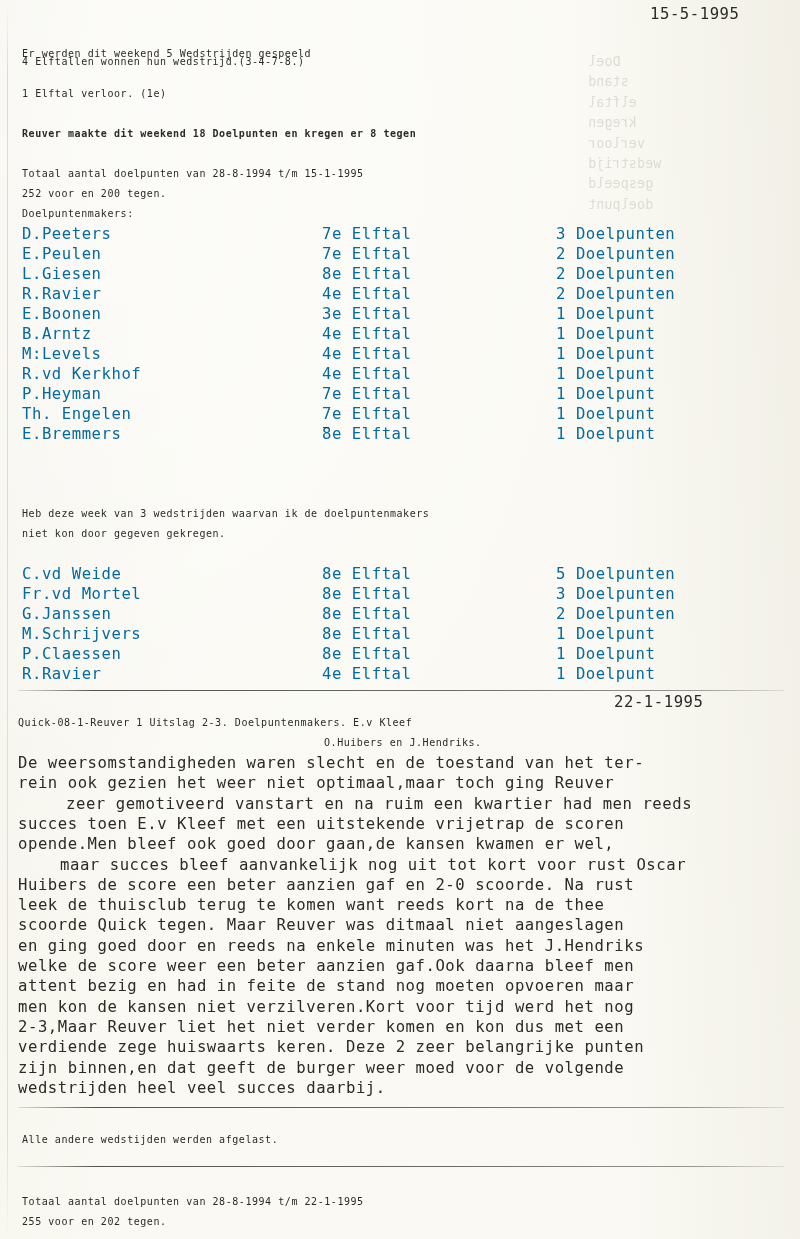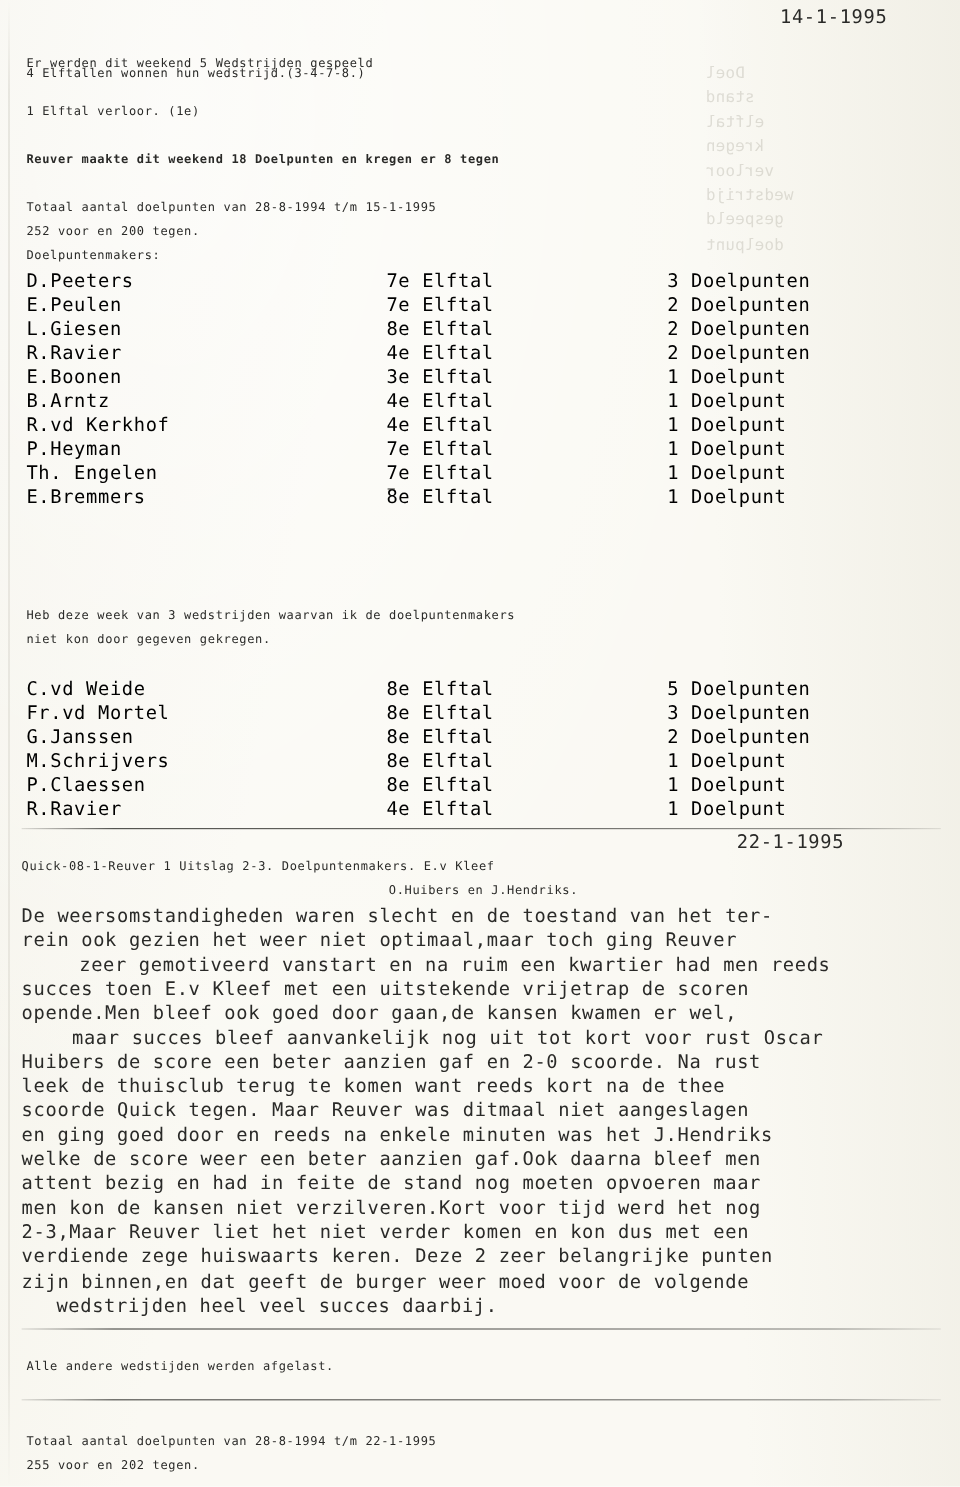--- a/index.html
+++ b/index.html
@@ -135,7 +135,7 @@
 
   <div id="content">
 
-    <div class="date-stamp" style="left:650px; top:5px;">14-1-1995</div>
+    <div class="date-stamp" style="left:650px; top:5px;">15-5-1995</div>
 
     <div class="line" style="left:22px; top:44px;">Er werden dit weekend 5 Wedstrijden gespeeld</div>
     <div class="line" style="left:22px; top:52px;">4 Elftallen wonnen hun wedstrijd.(3-4-7-8.)</div>

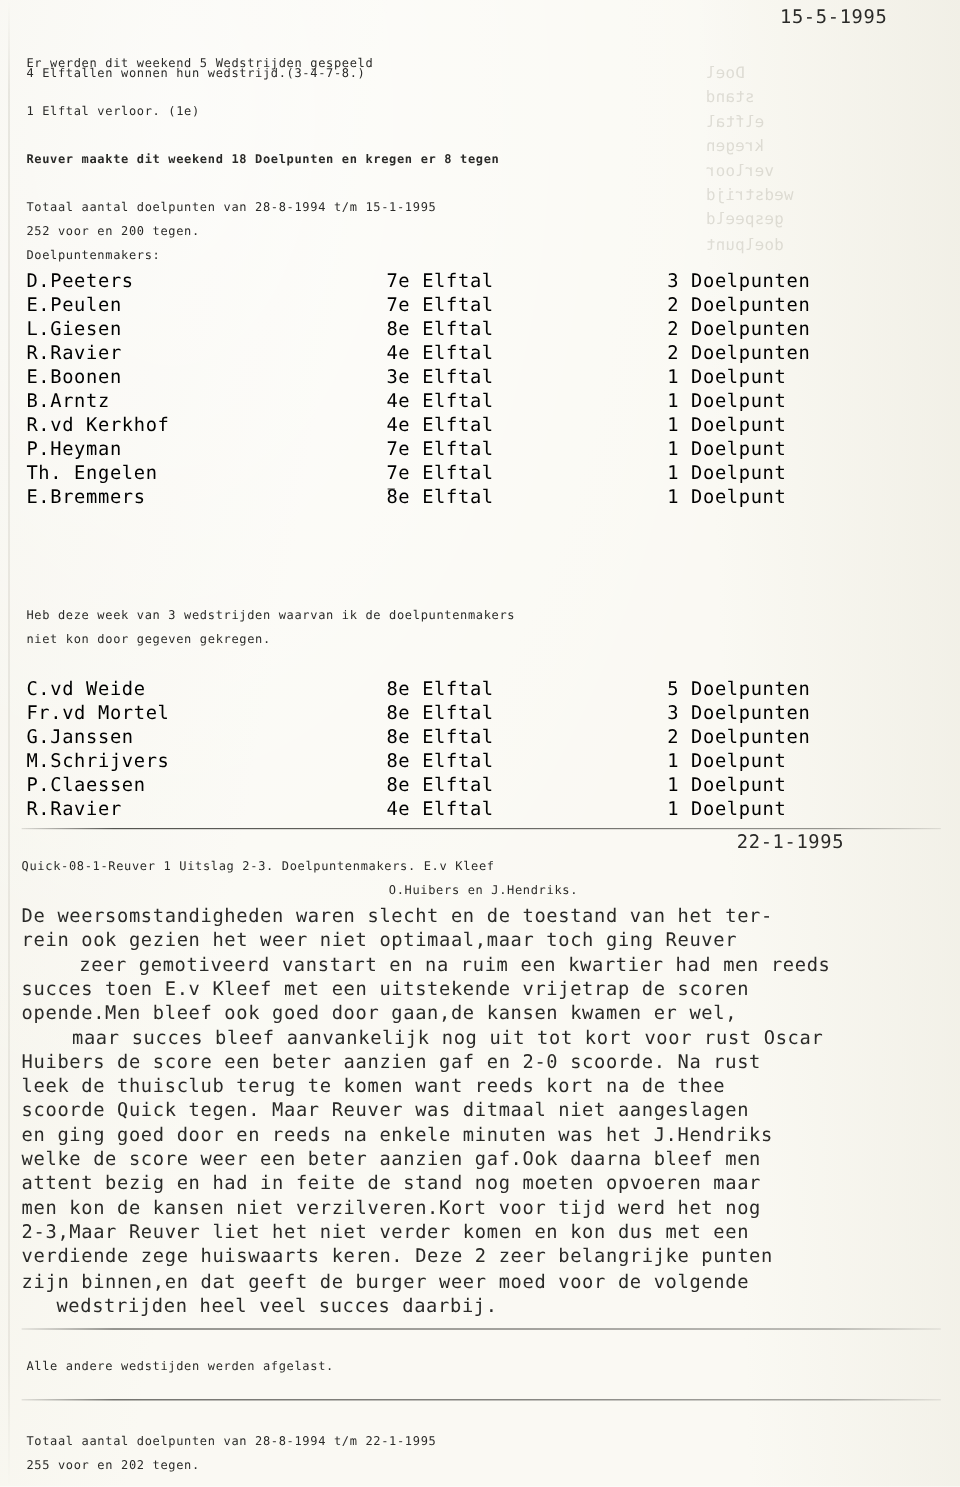--- a/index.html
+++ b/index.html
@@ -91,7 +91,7 @@
     height: 20px;
     vertical-align: top;
     white-space: pre;
-    color: #000000;
+    color: #0369a1;
   }
   td.col-name  { width: 311px; padding-left: 22px; box-sizing: border-box; }
   td.col-team  { width: 245px; padding-left: 11px; box-sizing: border-box; }

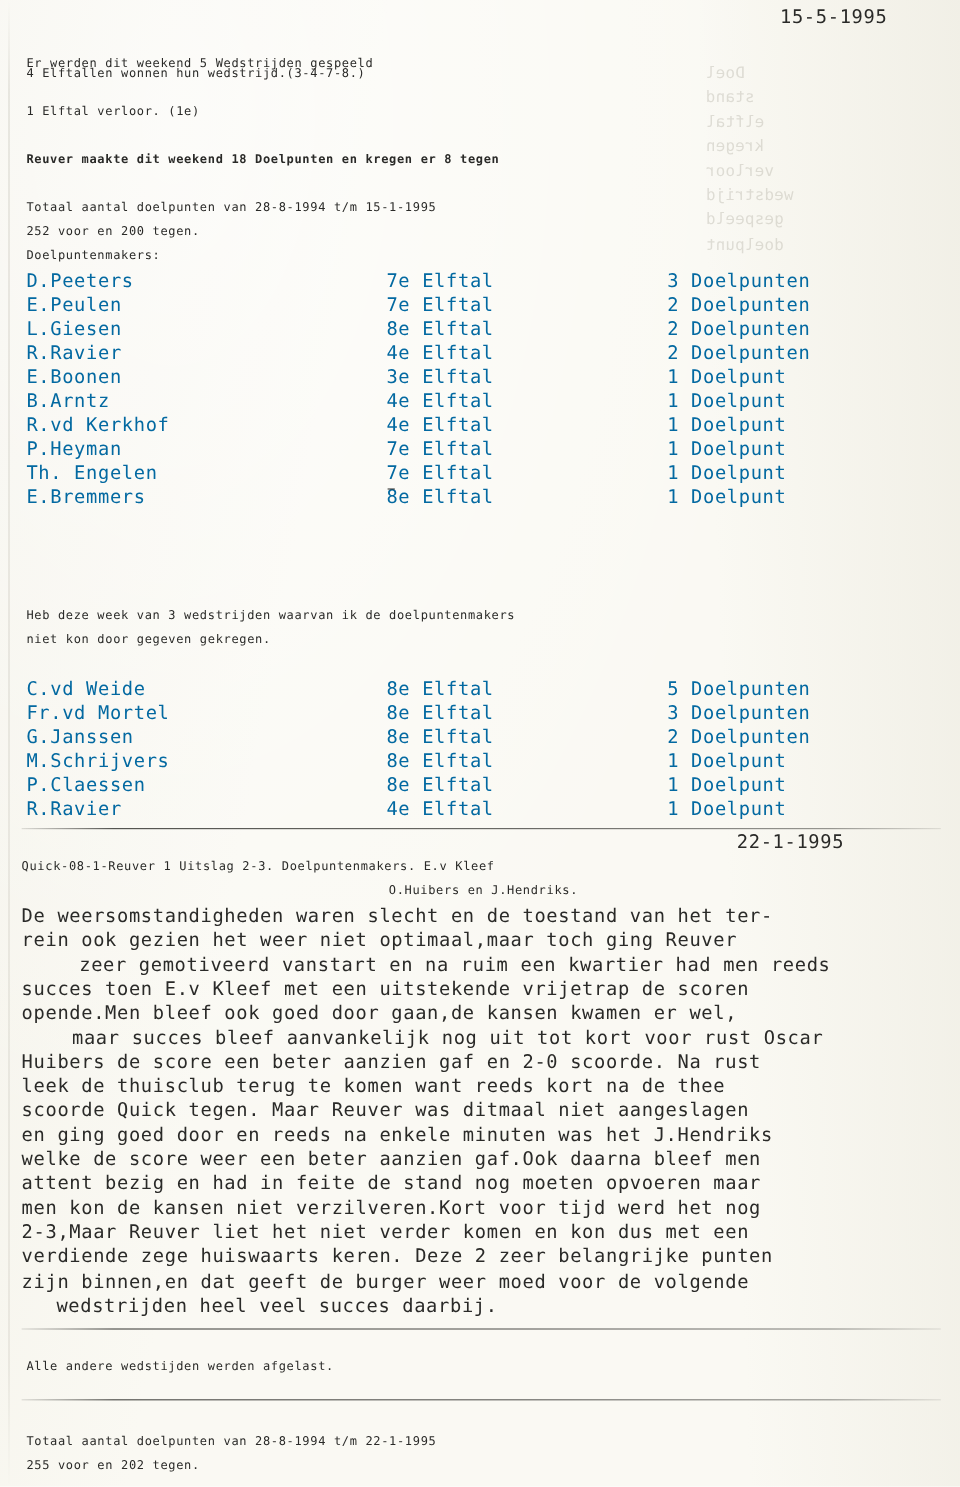--- a/index.html
+++ b/index.html
@@ -177,6 +177,11 @@
           </tr>
           <tr>
             <td class="col-name">B.Arntz</td>
+            <td class="col-team">4e Elftal</td>
+            <td class="col-count">1 Doelpunt</td>
+          </tr>
+          <tr>
+            <td class="col-name">M:Levels</td>
             <td class="col-team">4e Elftal</td>
             <td class="col-count">1 Doelpunt</td>
           </tr>

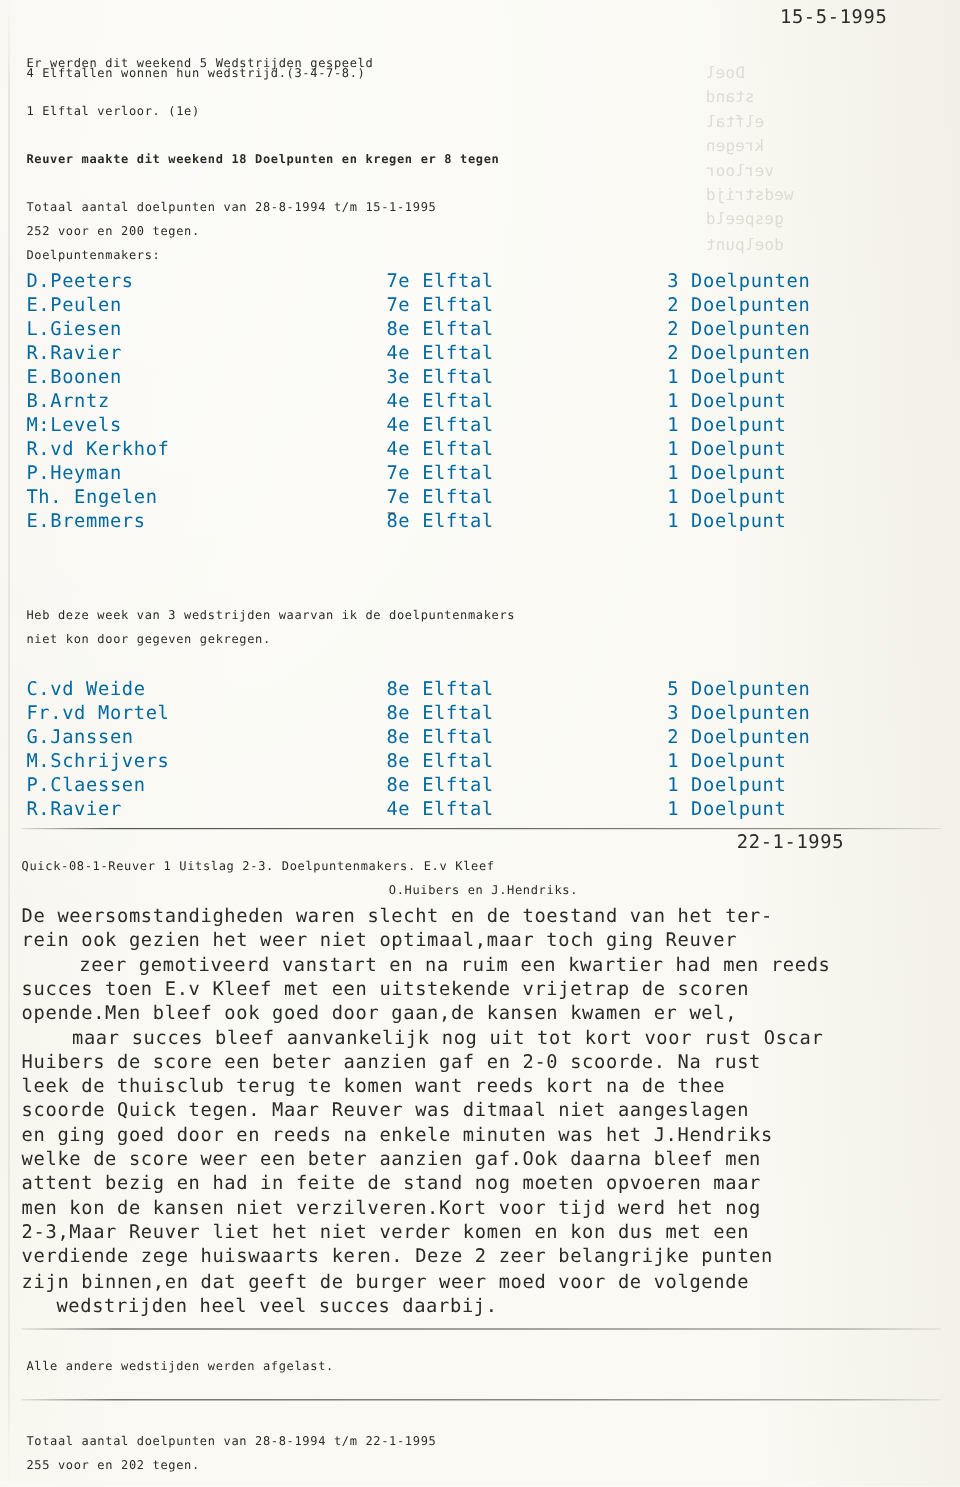--- a/index.html
+++ b/index.html
@@ -270,7 +270,7 @@
         <div class="para" style="left: 18px; top: 1016.9px;">2-3,Maar Reuver liet het niet verder komen en kon dus met een</div>
         <div class="para" style="left: 18px; top: 1037.2px;">verdiende zege huiswaarts keren. Deze 2 zeer belangrijke punten</div>
         <div class="para" style="left: 18px; top: 1057.5px;">zijn binnen,en dat geeft de burger weer moed voor de volgende</div>
-        <div class="para" style="left: 18px; top: 1077.8px; margin-left: 29px;">wedstrijden heel veel succes daarbij.</div>
+        <div class="para" style="left: 18px; top: 1077.8px;">wedstrijden heel veel succes daarbij.</div>
       </div>
 
     <div class="rule" style="left:18px; width:766px; top:1107px;"></div>

